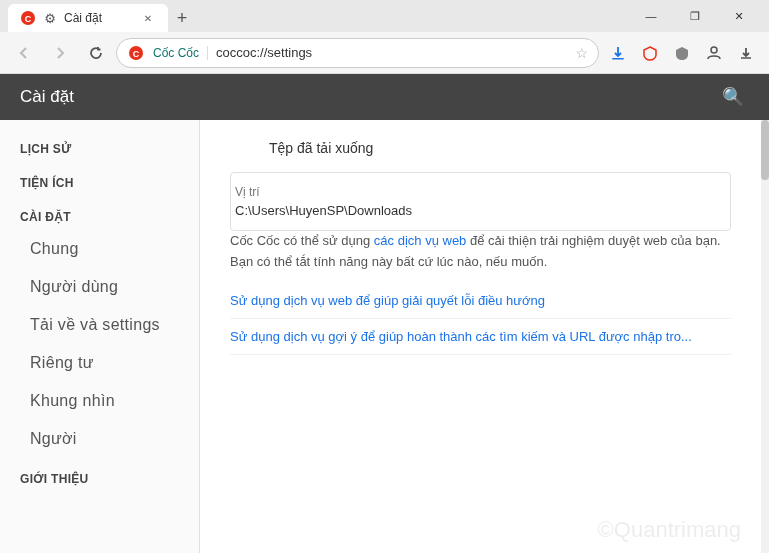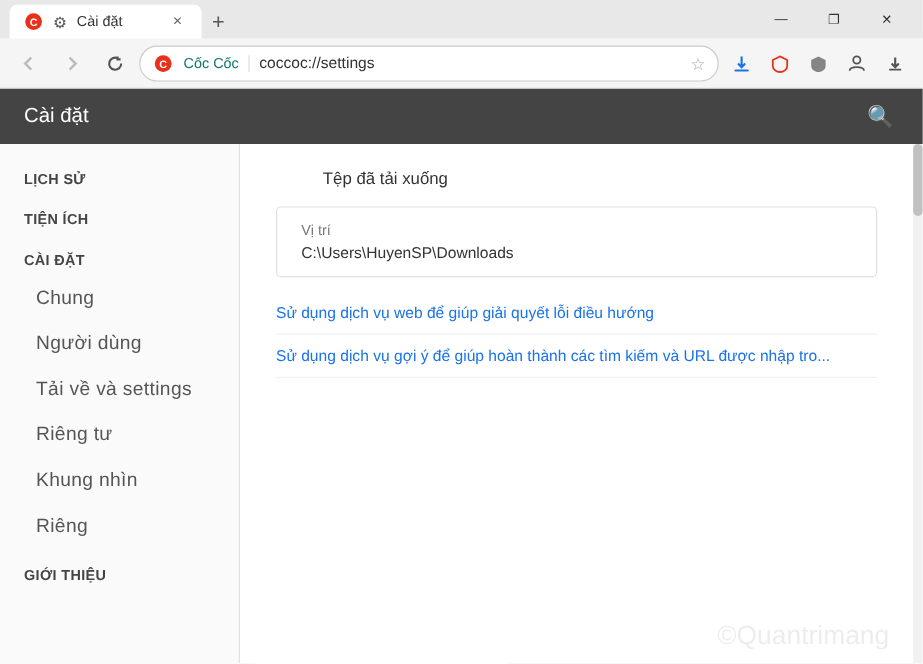--- a/index.html
+++ b/index.html
@@ -235,8 +235,7 @@
     .info-box {
       border: 1px solid #e0e0e0;
       border-radius: 4px;
-      padding: 12px 20px;
-      margin-bottom: 12px;
+      padding: 12px 4px;
       background: white;
     }
     .info-box-label {

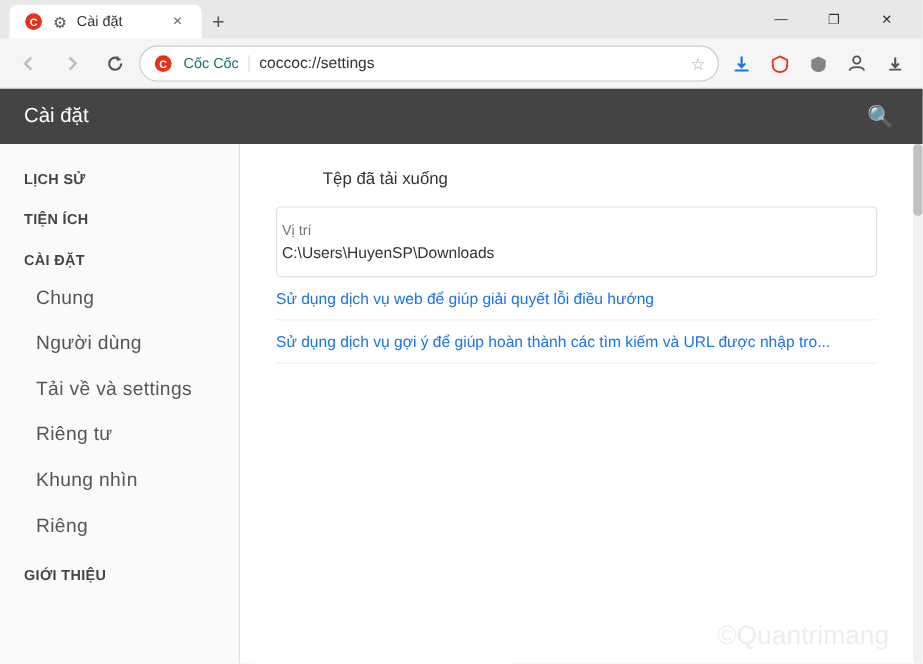--- a/index.html
+++ b/index.html
@@ -438,6 +438,9 @@
 
 
 
+        <div class="description-text">
+          <span>Cốc Cốc có thể sử dụng </span><span class="link-blue">các dịch vụ web</span><span> để cải thiện trải nghiệm duyệt web của bạn. Bạn có thể tắt tính năng này bất cứ lúc nào, nếu muốn.</span>
+        </div>
 
         <div class="link-item">
           <span class="link-blue">Sử dụng dịch vụ web để giúp giải quyết lỗi điều hướng</span>

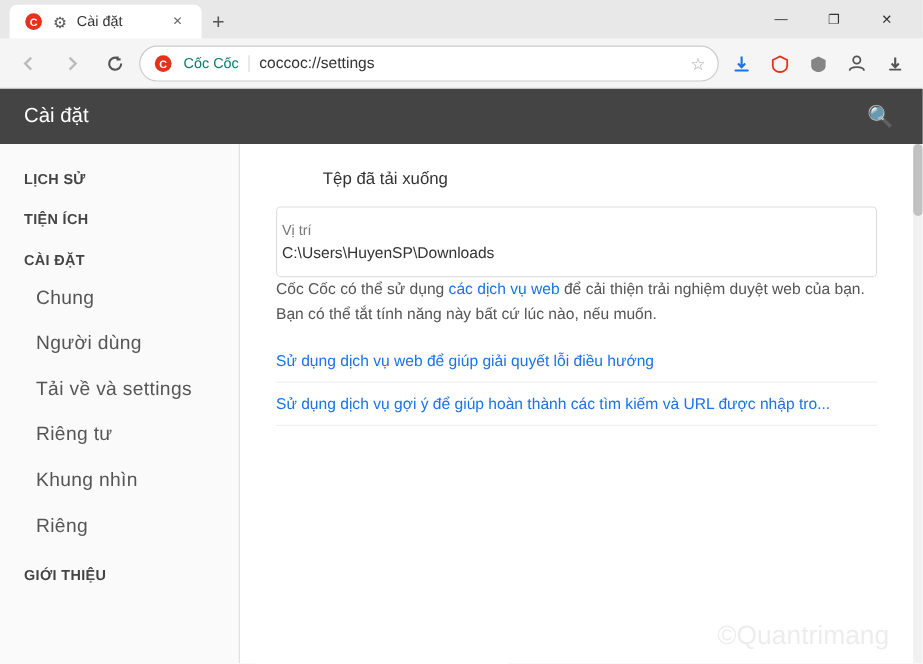--- a/index.html
+++ b/index.html
@@ -422,7 +422,7 @@
       <div class="sidebar-item sub-item">Tải về và settings</div>
       <div class="sidebar-item sub-item">Riêng tư</div>
       <div class="sidebar-item sub-item">Khung nhìn</div>
-      <div class="sidebar-item sub-item">Riêng</div>
+      <div class="sidebar-item sub-item">Người</div>
       <div class="sidebar-item section-header">GIỚI THIỆU</div>
     </div>
 

